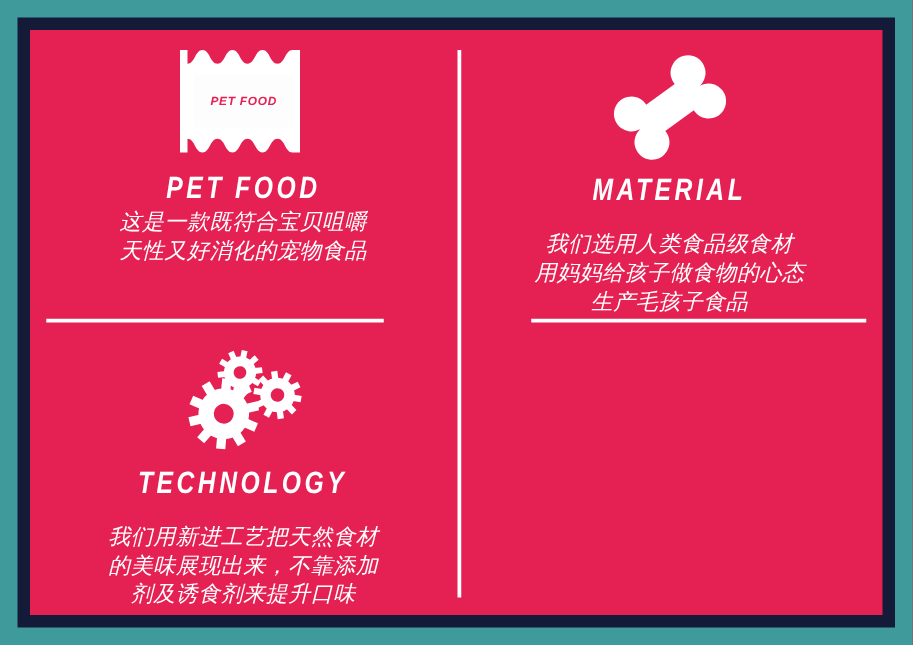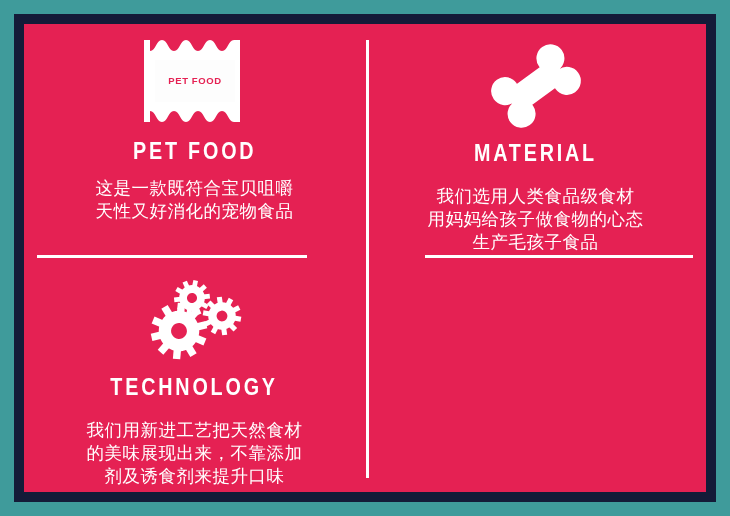--- a/index.html
+++ b/index.html
@@ -58,6 +58,7 @@
     display:grid;
     grid-template-columns:1fr 1fr;
     grid-template-rows:1fr 1fr;
+    font-style:italic;
   }
 
   .cell {

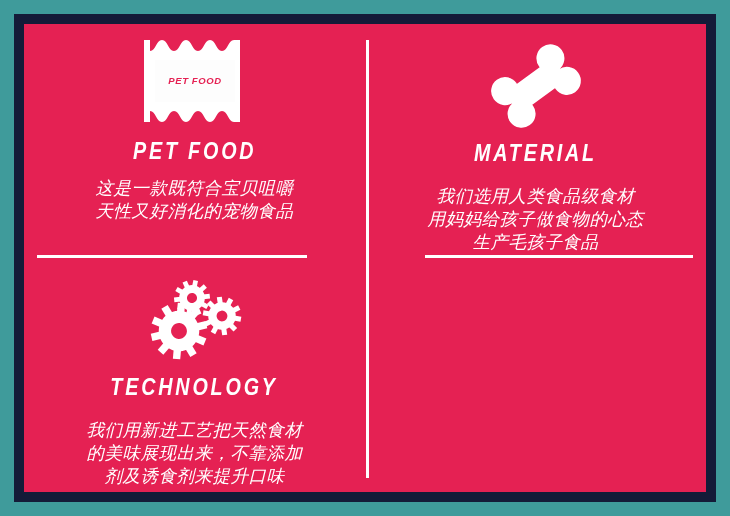--- a/index.html
+++ b/index.html
@@ -99,7 +99,7 @@
     font-size:17.5px;
     line-height:1.32;
     text-align:center;
-    margin-top:18px;
+    margin-top:8px;
     letter-spacing:0.5px;
     white-space:pre-line;
   }

